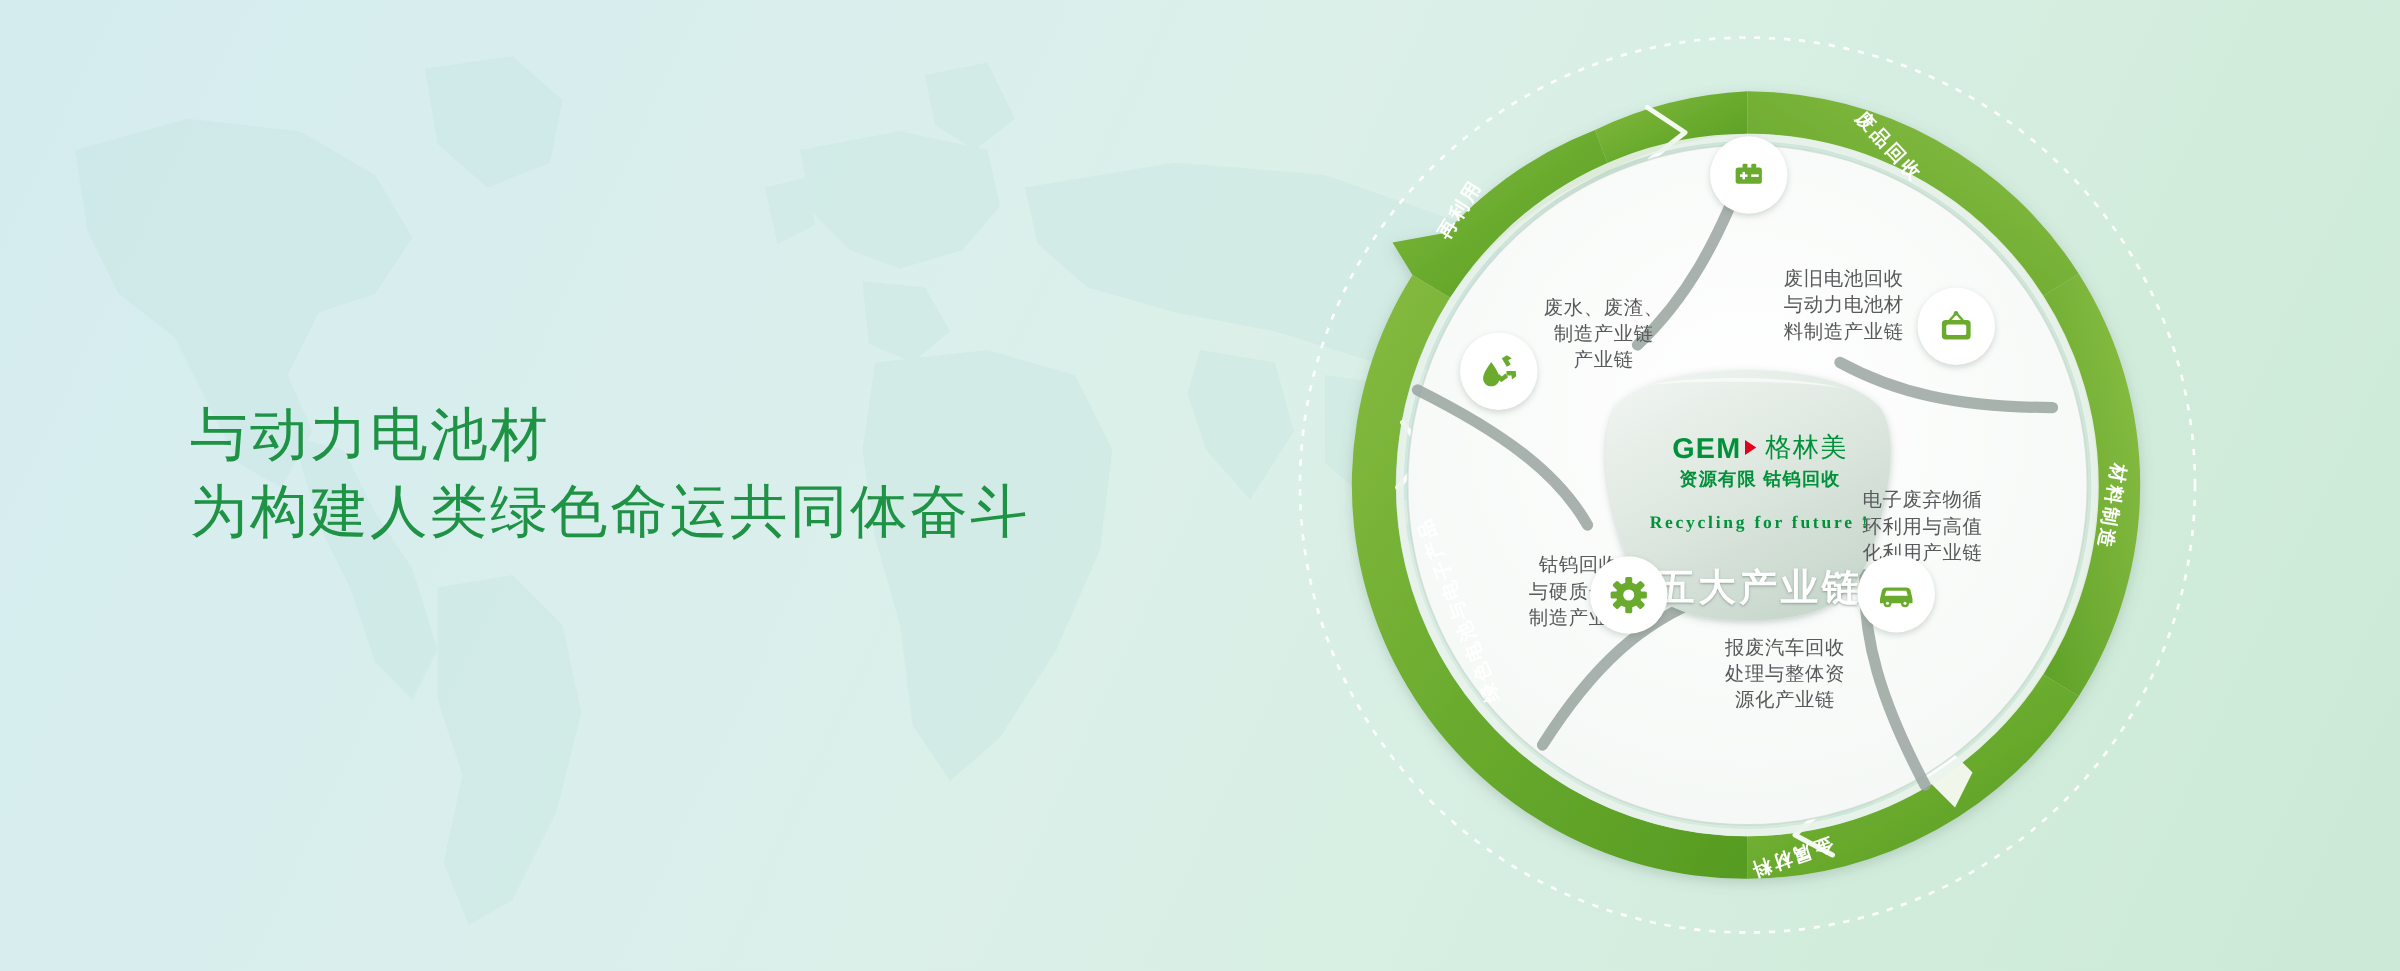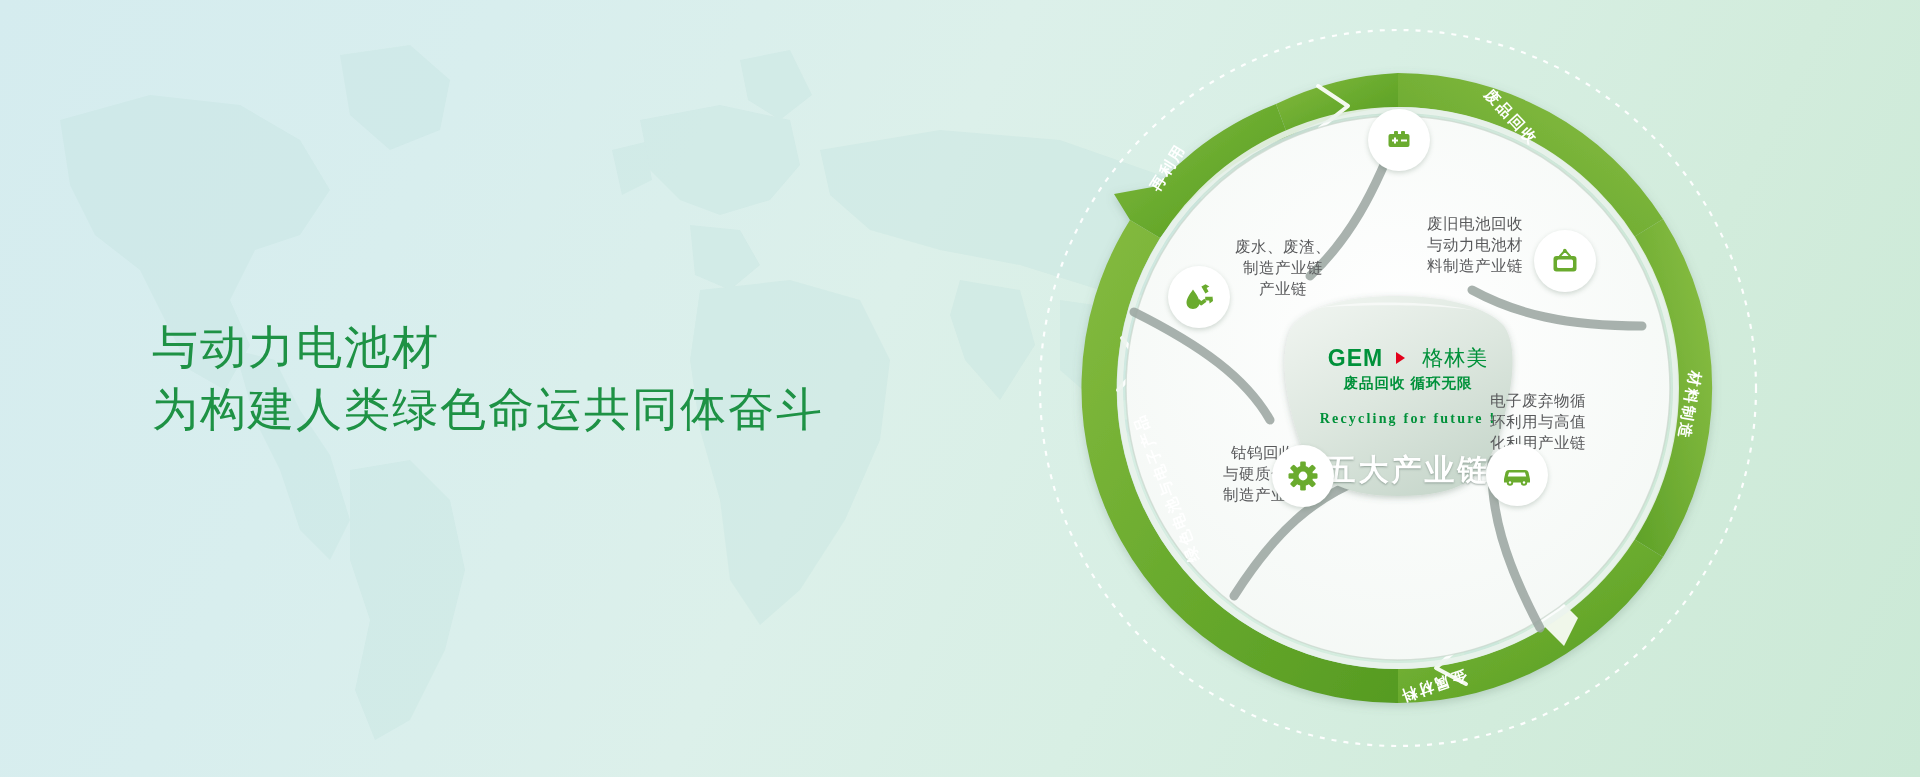--- a/index.html
+++ b/index.html
@@ -67,7 +67,7 @@
     text-align: center;
   }
   #logo-row {
-    display: flex; align-items: center; justify-content: center; gap: 15px;
+    display: flex; align-items: center; justify-content: center; gap: 5px;
     height: 26px;
   }
   #logo-gem {

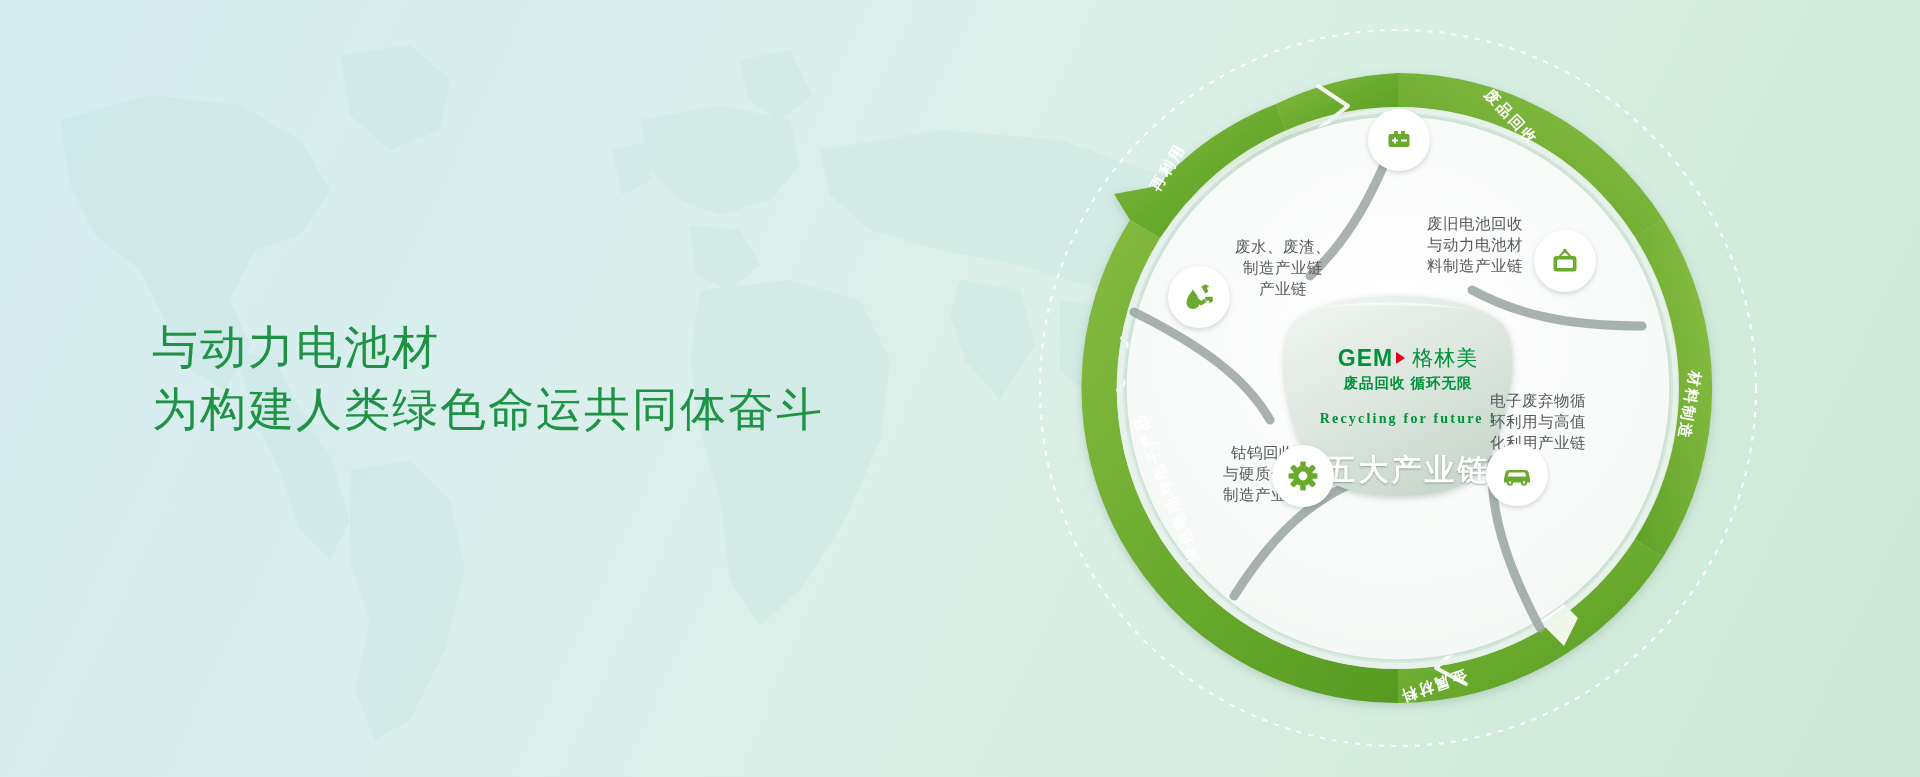--- a/index.html
+++ b/index.html
@@ -286,7 +286,7 @@
         <span id="logo-tri"></span>
         <span id="logo-cn">格林美</span>
       </div>
-      <div id="logo-slogan">废品回收  循环无限</div>
+      <div id="logo-slogan">资源有限  钴钨回收</div>
       <div id="logo-en">Recycling for future !</div>
     </div>
 

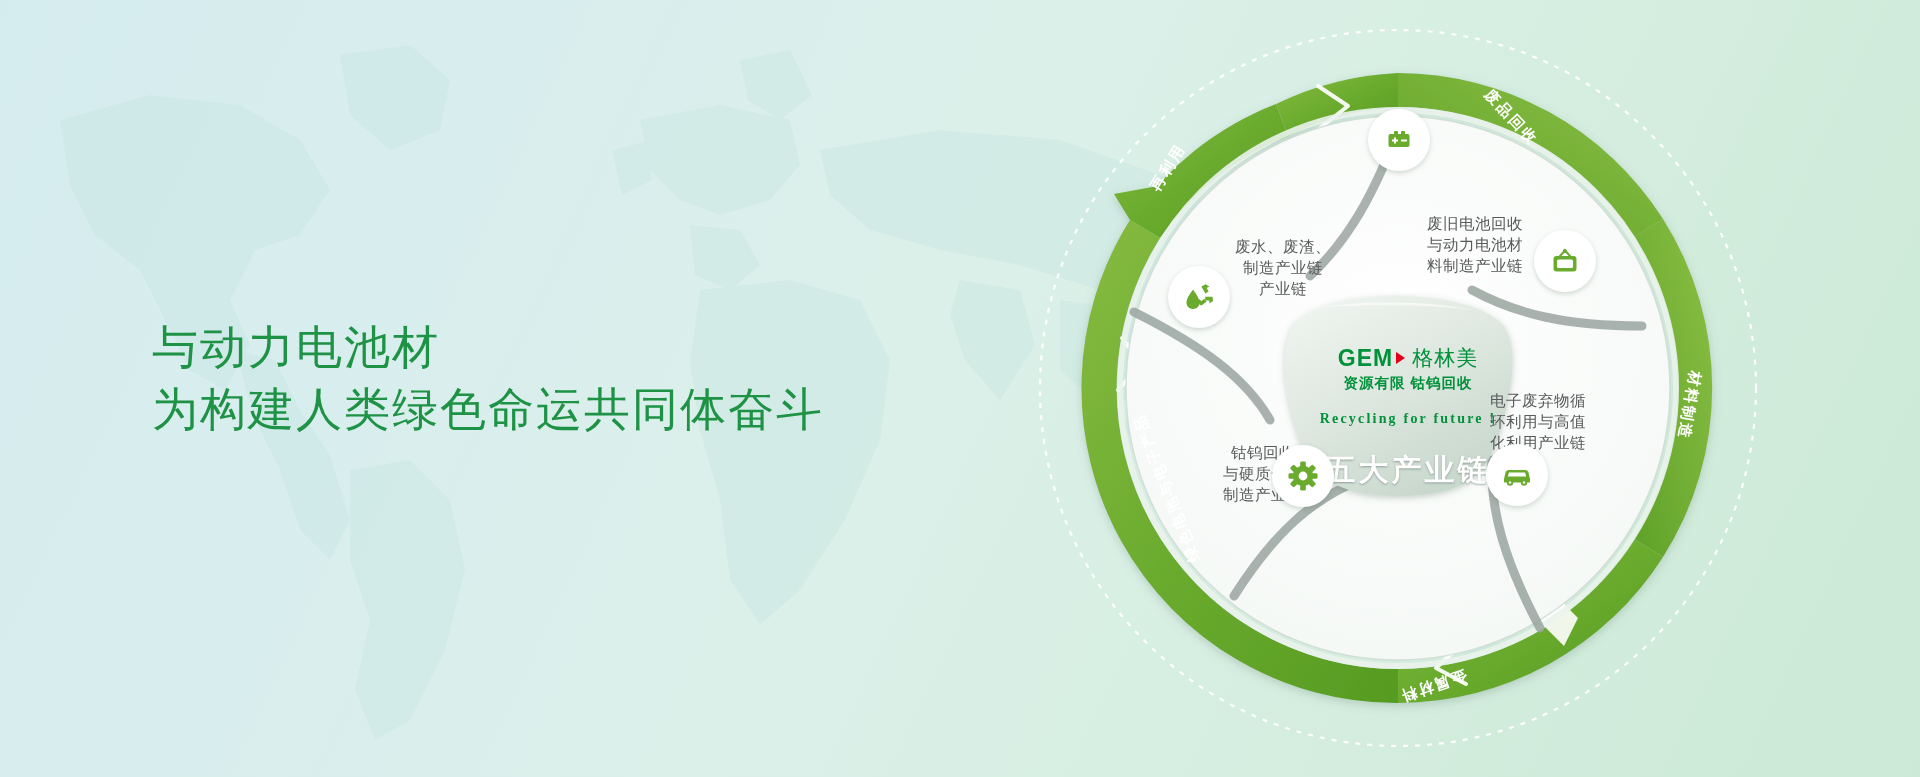--- a/index.html
+++ b/index.html
@@ -276,6 +276,9 @@
     <div class="seg-label" id="label-ewaste">电子废弃物循
 环利用与高值
 化利用产业链</div>
+    <div class="seg-label" id="label-vehicle">报废汽车回收
+处理与整体资
+源化产业链</div>
     <div class="seg-label" id="label-cobalt">钴钨回收
 与硬质合金
 制造产业链</div>

